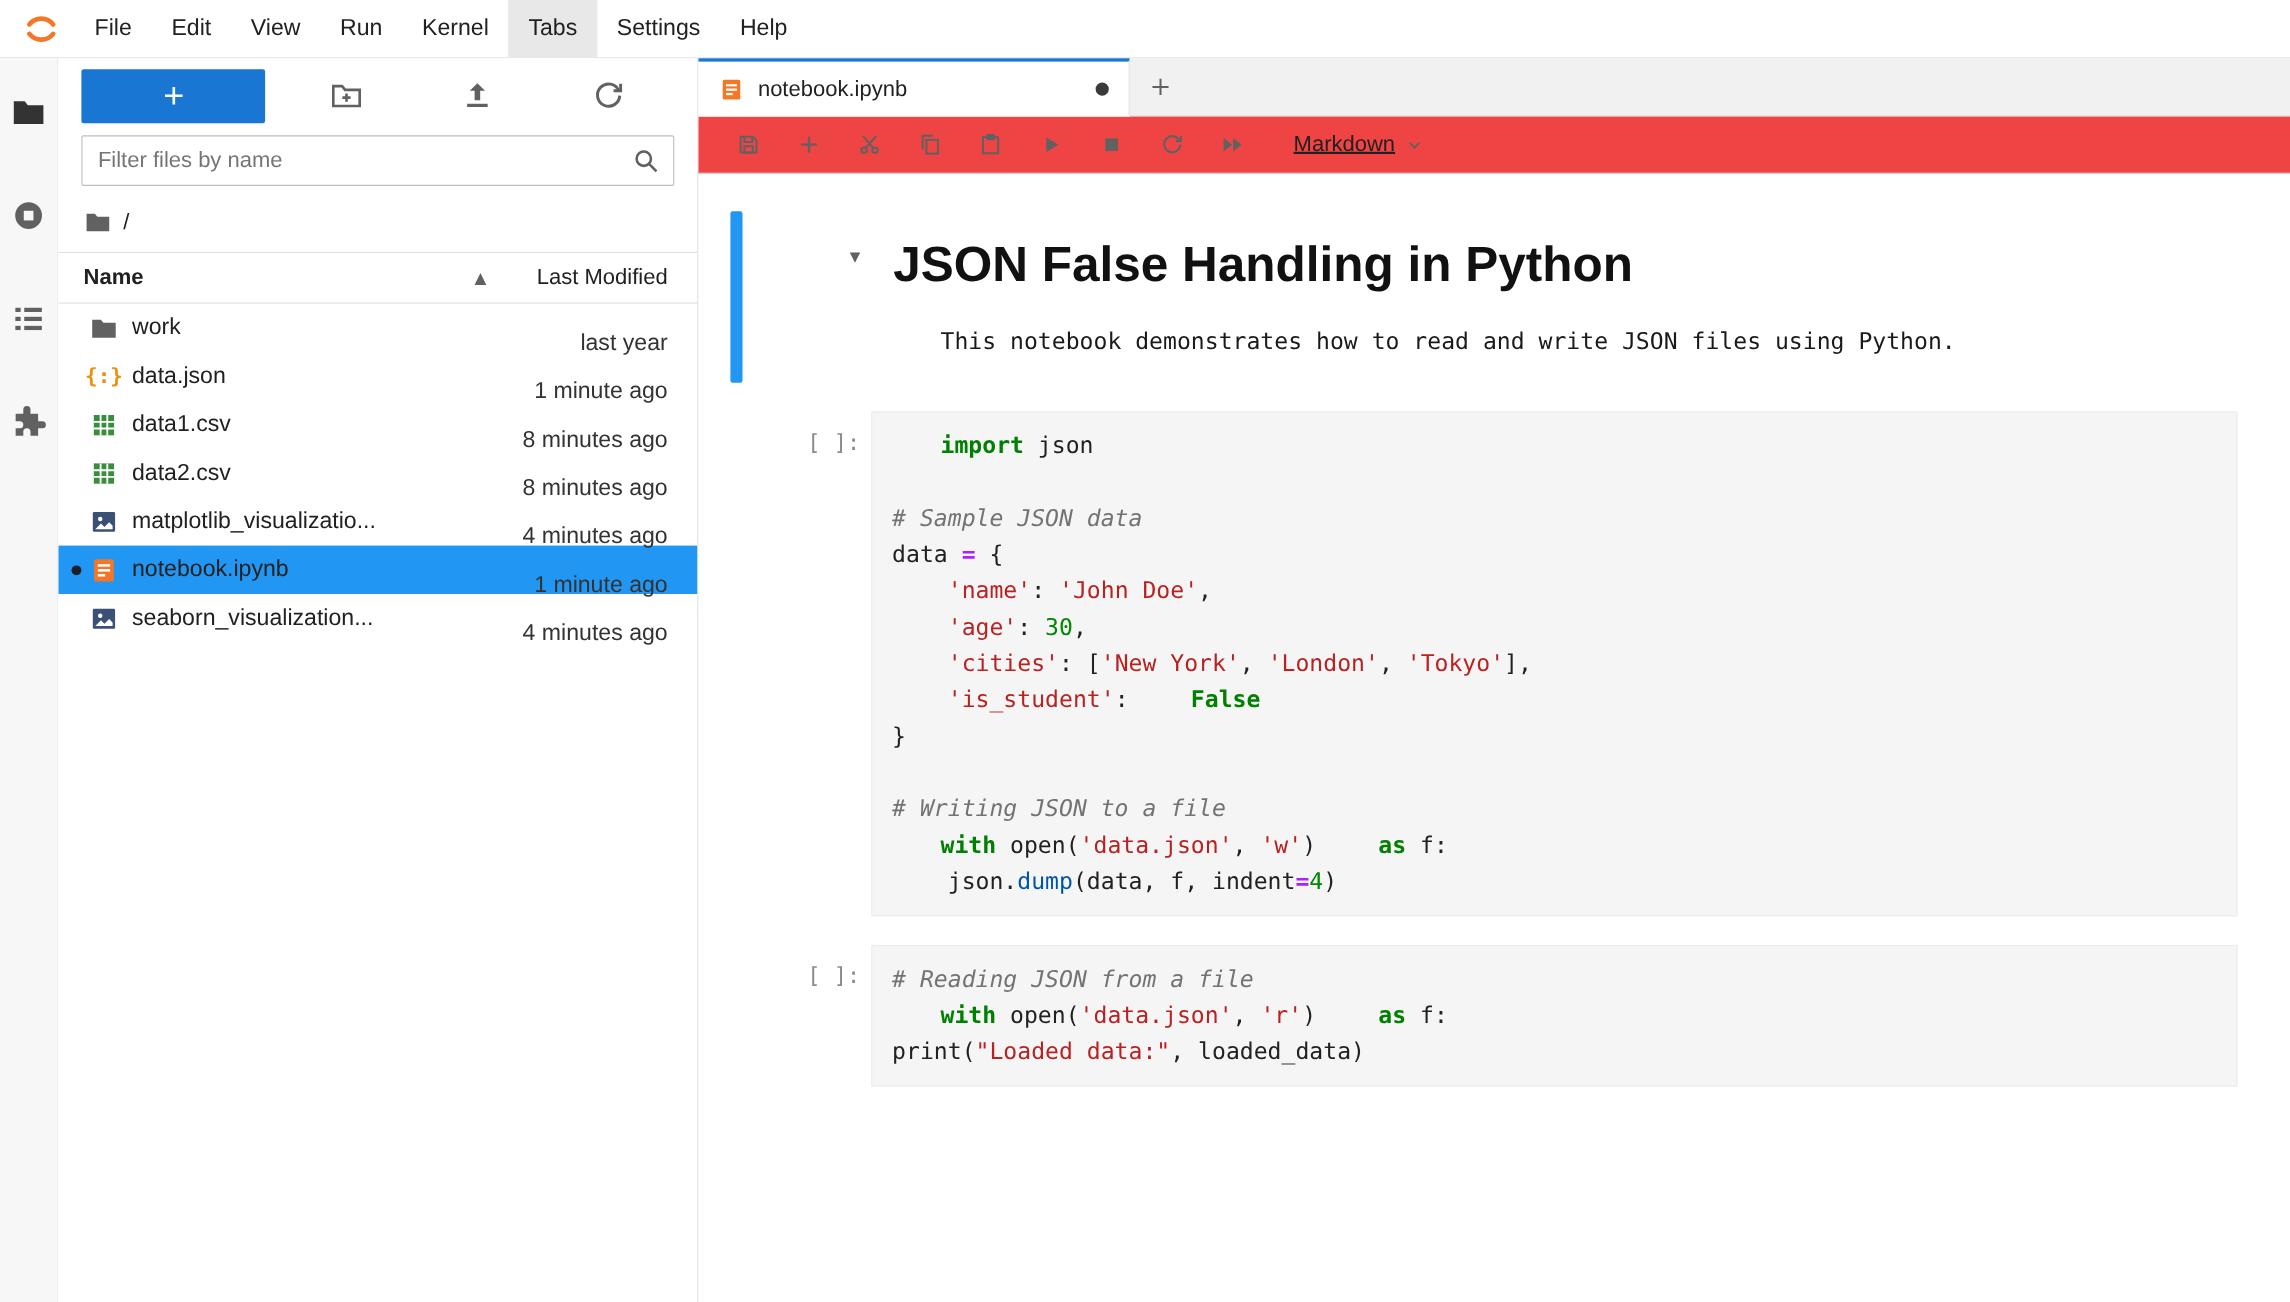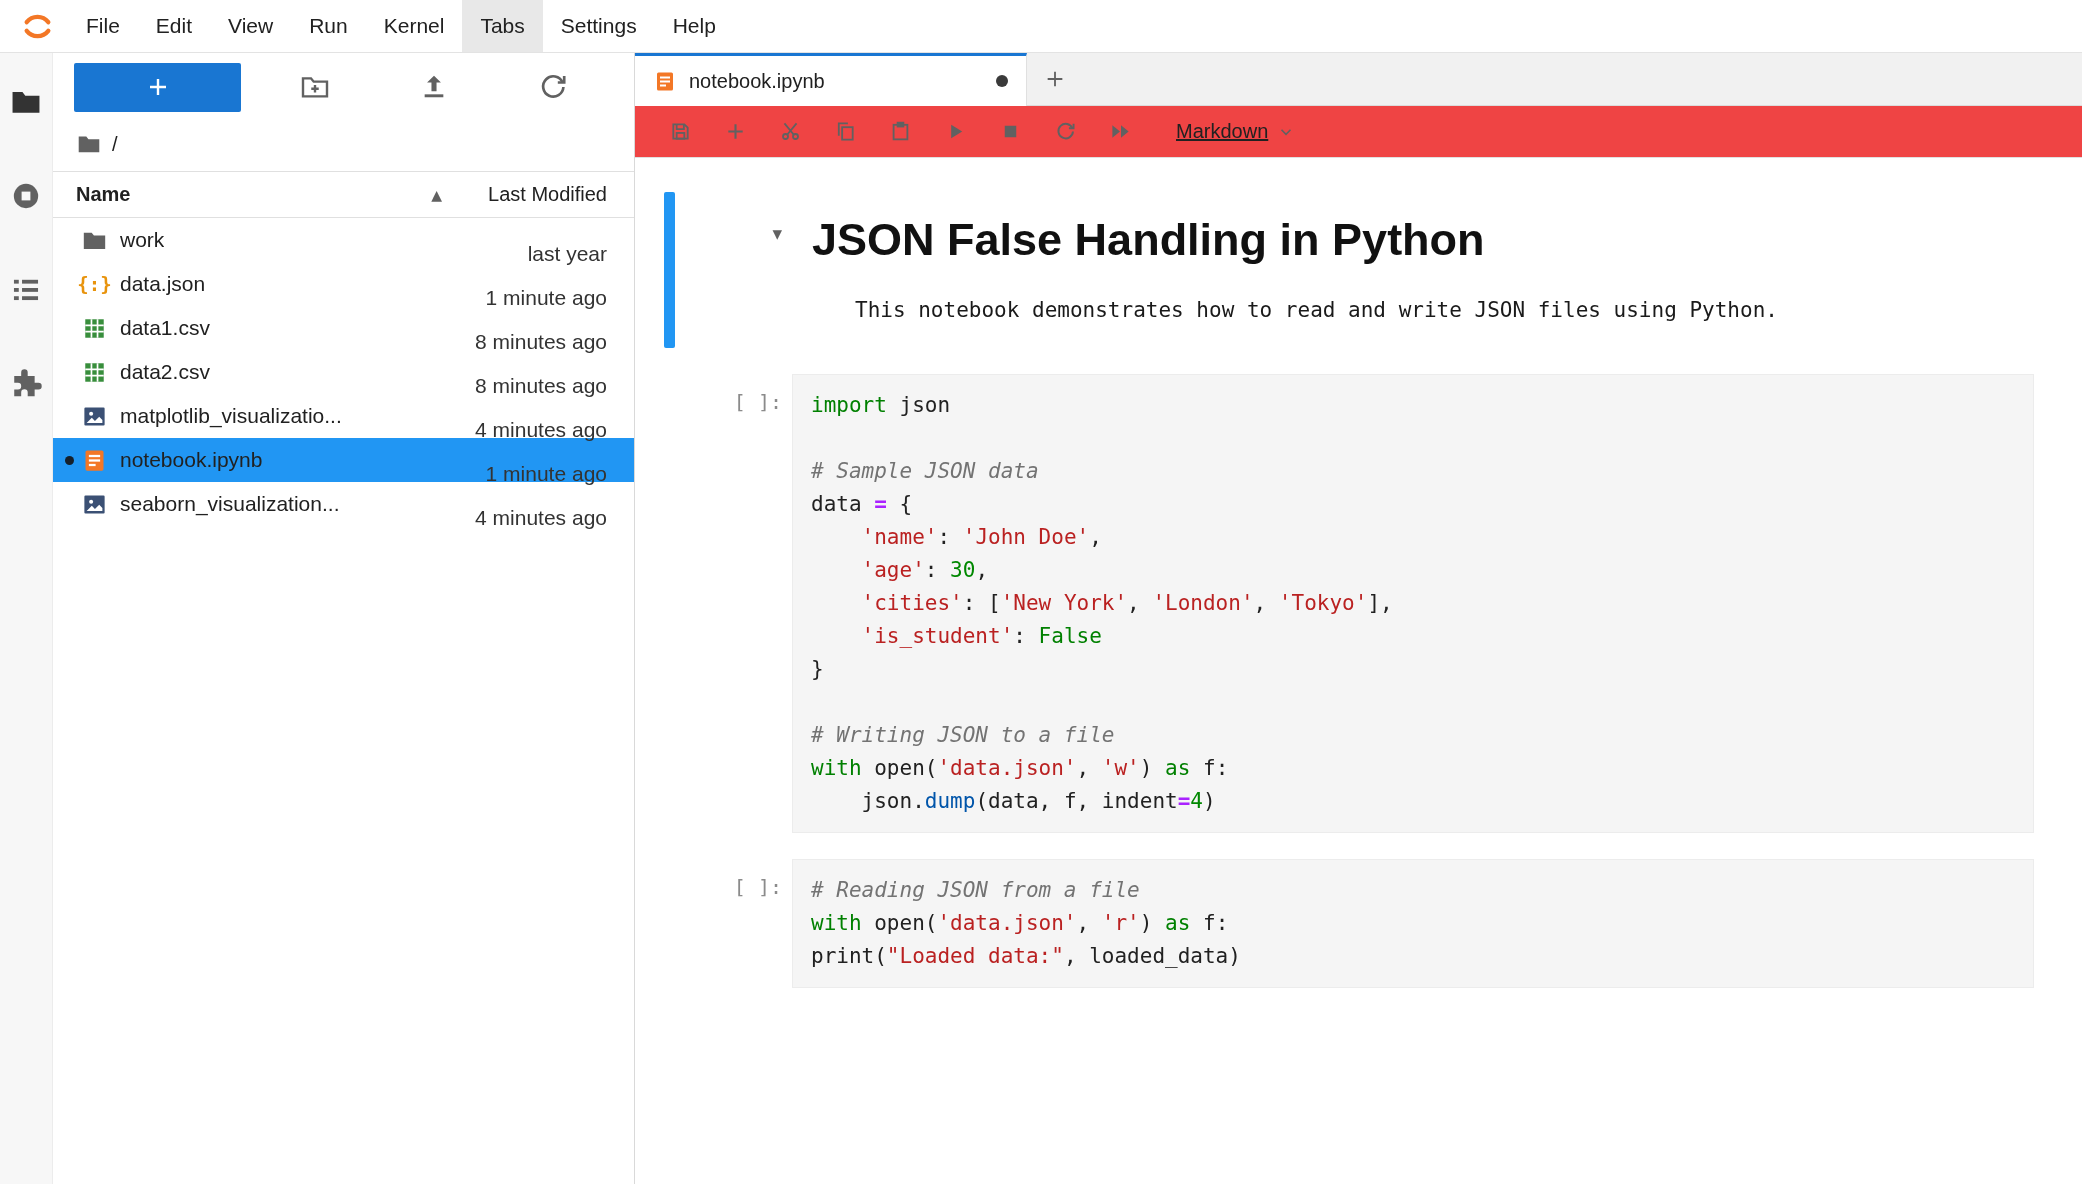--- a/index.html
+++ b/index.html
@@ -173,6 +173,13 @@
               </svg></button>
           </div>
       </div>
+      <div class="fb-filter">
+        <input type="text" placeholder="Filter files by name" style="">
+        <svg class="search-icon" viewBox="0 0 24 24" fill="none" stroke="currentColor" stroke-width="2">
+          <circle cx="10.5" cy="10.5" r="5.6"></circle>
+            <path d="M14.8 14.8L20.4 20.4"></path>
+        </svg>
+      </div>
       <div class="fb-crumb">
         <svg viewBox="0 0 24 24" fill="currentColor">
           <path d="M2.5 5h7l2 2.5h10V19.5h-19z"></path>

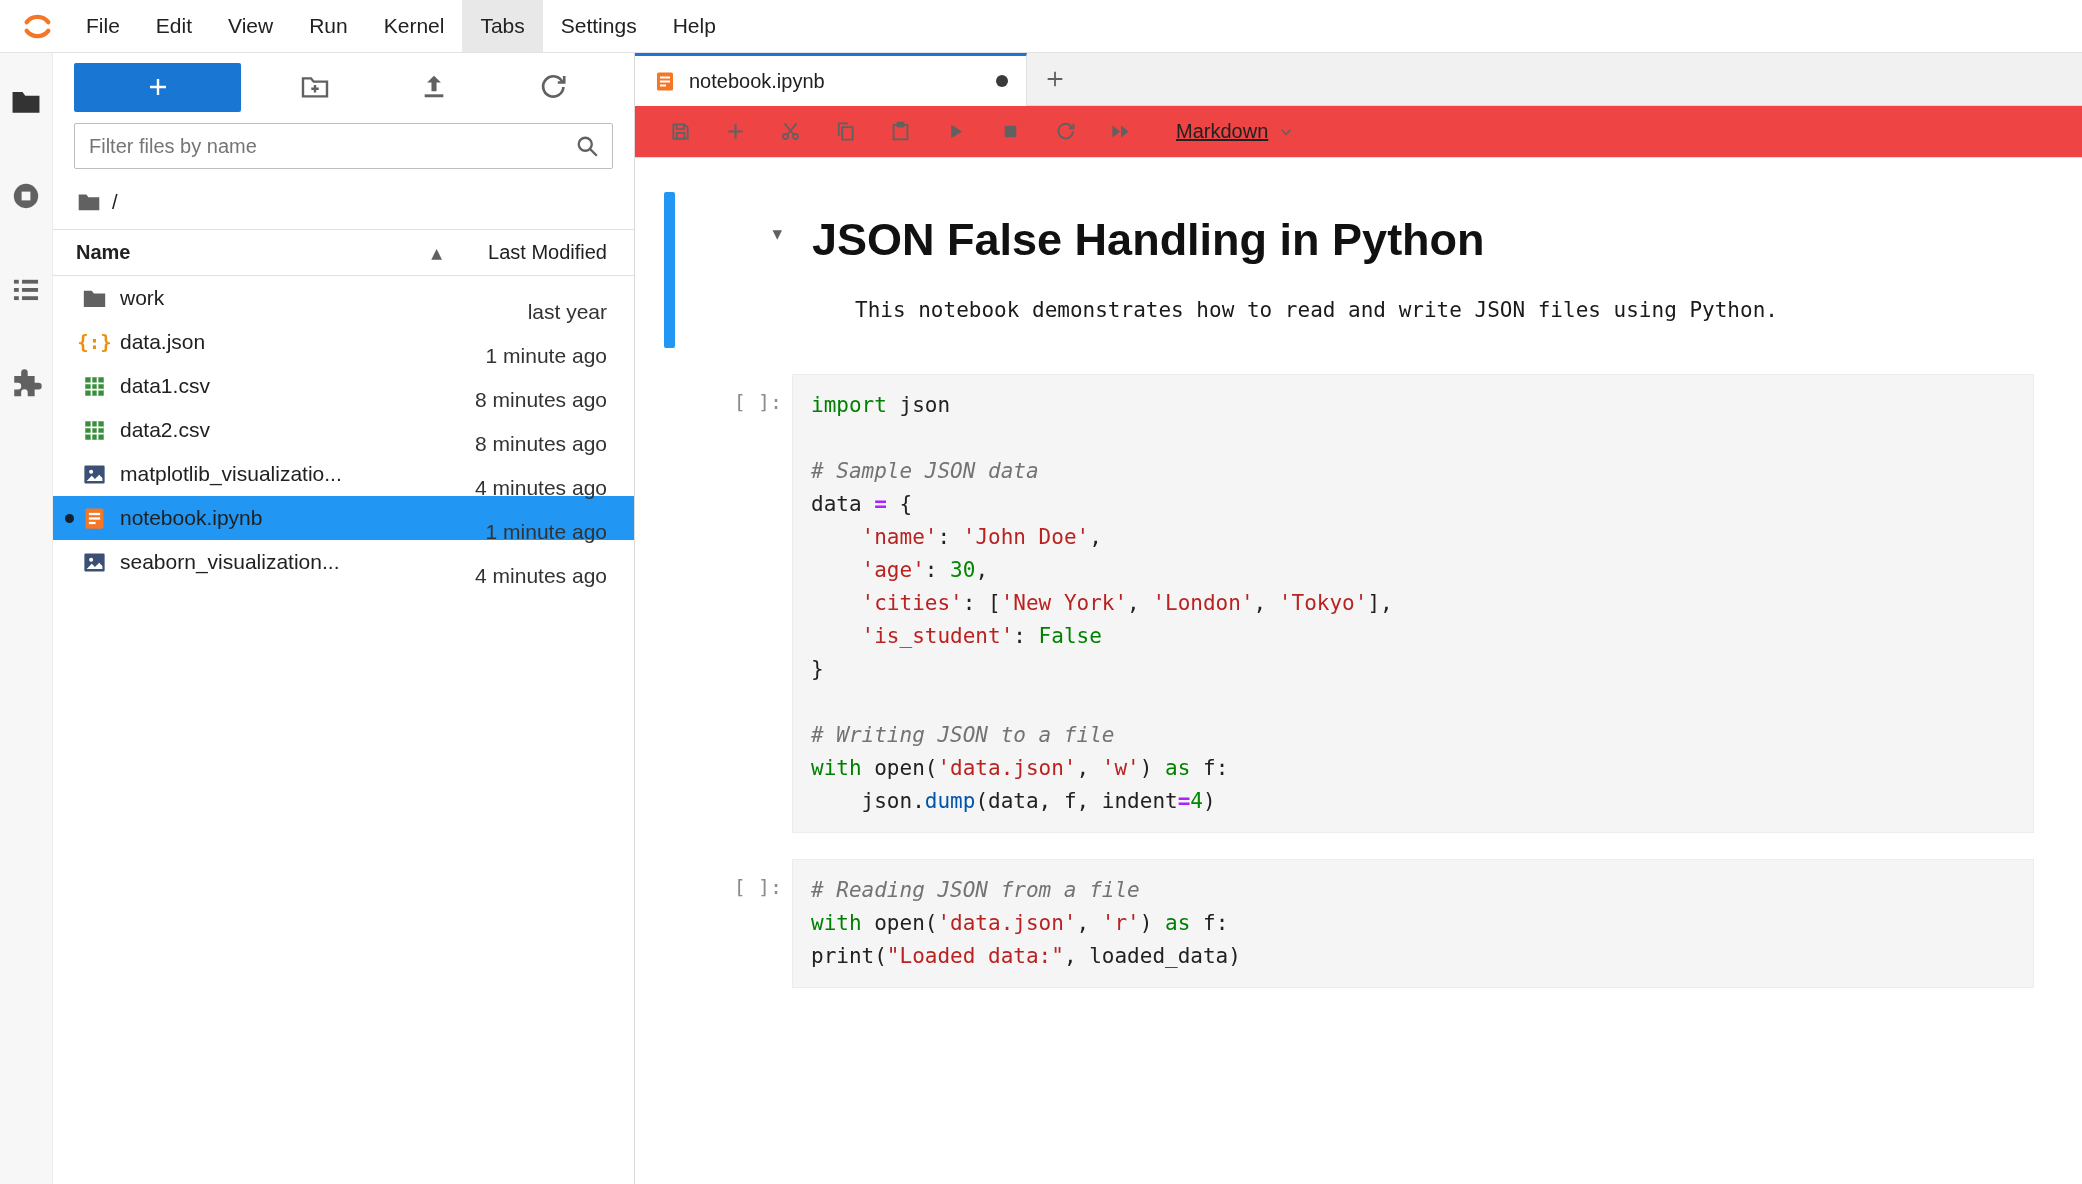--- a/index.html
+++ b/index.html
@@ -97,7 +97,7 @@
   .code-line { white-space:pre; }
 
   
-  .c-k { color:#008000; font-weight:normal; }
+  .c-k { color:#008000; font-weight:bold;margin-left:44px; }
   .c-c { color:#737373; font-style:italic; }
   .c-s { color:#BA2121; }
   .c-n { color:#080; }

